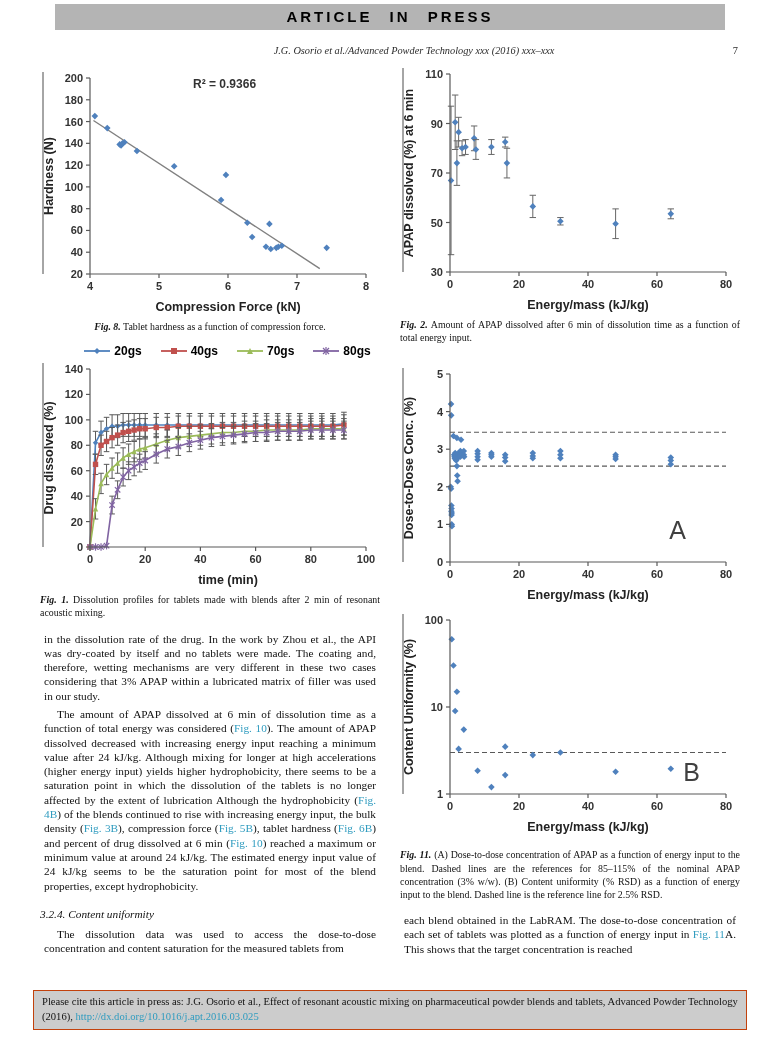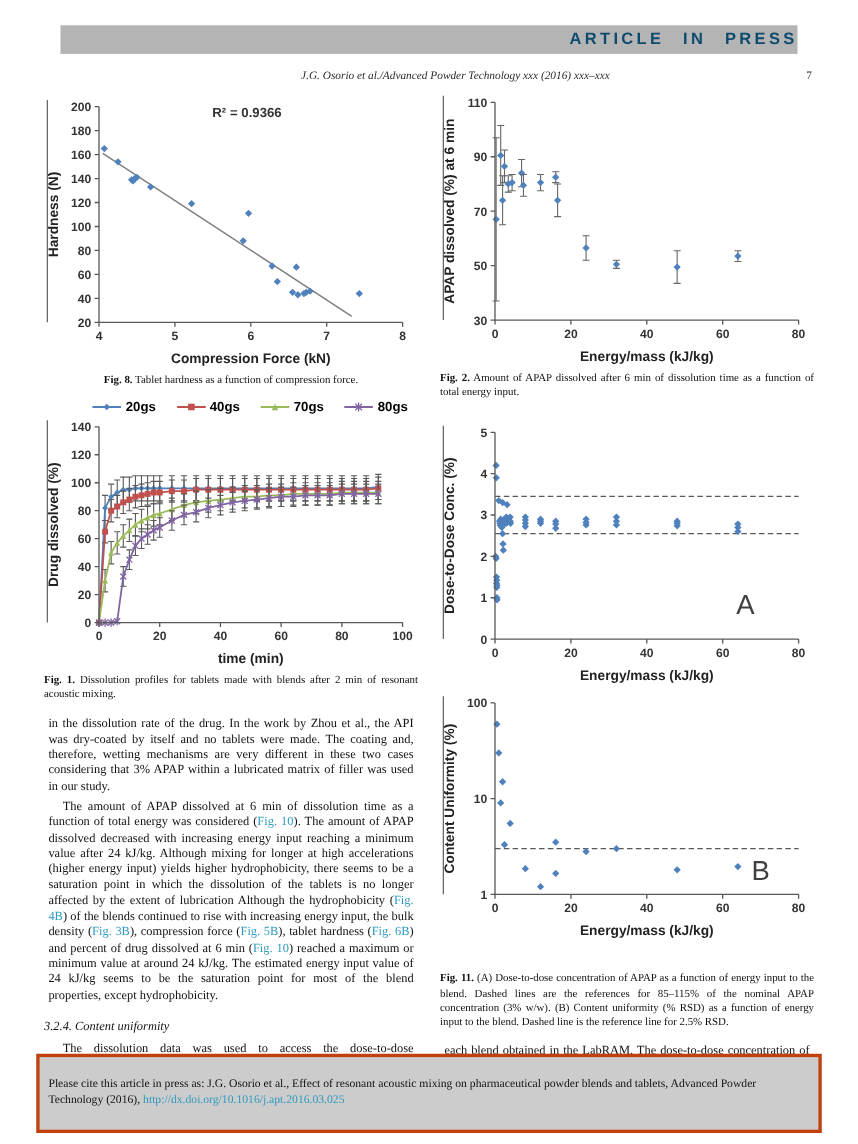--- a/index.html
+++ b/index.html
@@ -5,8 +5,8 @@
   html,body{margin:0;padding:0;background:#fff;}
   .page{width:780px;height:1040px;position:relative;background:#fff;overflow:hidden;
         font-family:"Liberation Serif",serif;color:#111;}
-  .banner{margin:23px 55px 0;height:26px;background:#b4b4b4;color:#0c4a6e;
-          font:bold 15px/26px "Liberation Sans",sans-serif;text-align:right;
+  .banner{margin:4px 55px 0;height:26px;background:#b4b4b4;color:#000000;
+          font:bold 15px/26px "Liberation Sans",sans-serif;text-align:center;
           letter-spacing:3px;word-spacing:10px;}
   .jline{position:relative;margin-top:15px;text-align:center;
          font:italic 10.3px "Liberation Serif",serif;color:#2b2b2b;padding-left:48px;}

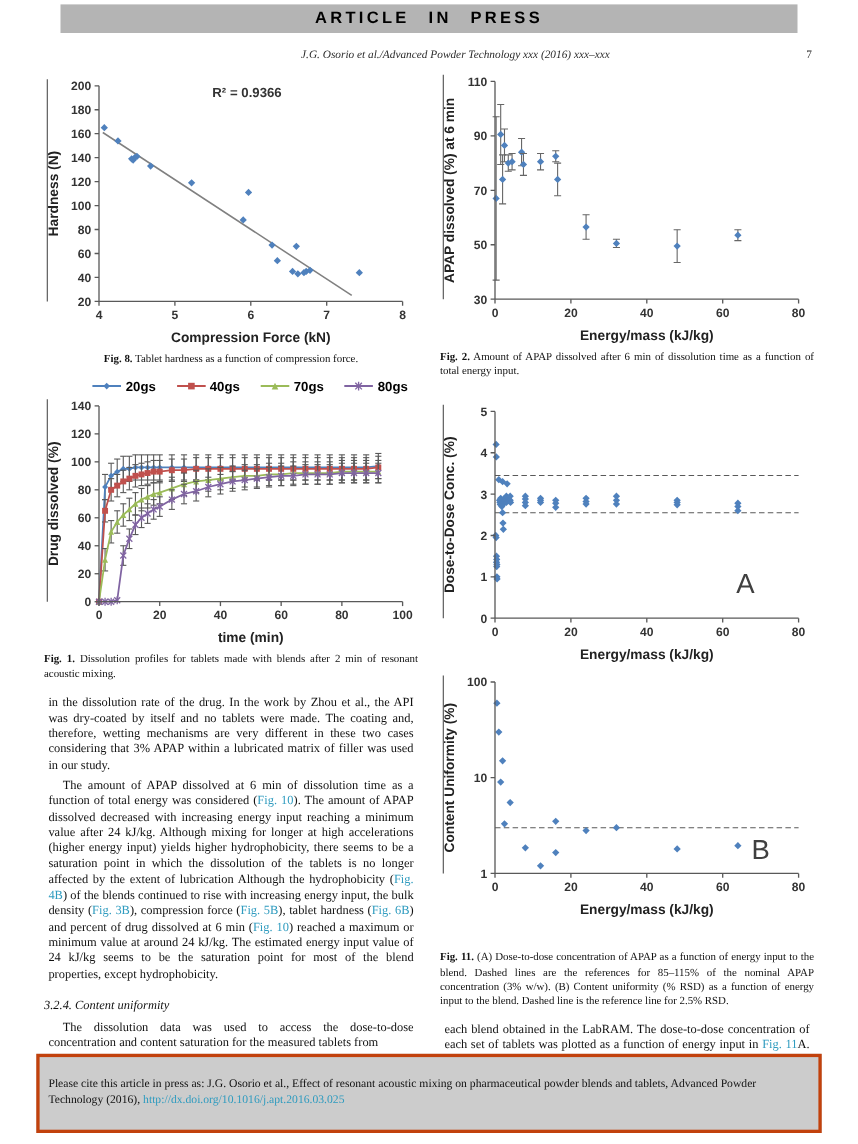--- a/index.html
+++ b/index.html
@@ -15,7 +15,7 @@
            padding:0 40px;margin-top:8px;}
   .fig-caption{font:9.9px/1.33 "Liberation Serif",serif;color:#111;
                text-align:justify;margin-top:4px;}
-  .fig-caption b{font-weight:bold;}
+  .fig-caption b{font-weight:bold;font-style:italic;}
   .fig-caption.center{text-align:center;}
   .fig9block{margin-top:10px;}
   .legend{display:flex;justify-content:center;gap:18px;margin-left:34px;height:16px;

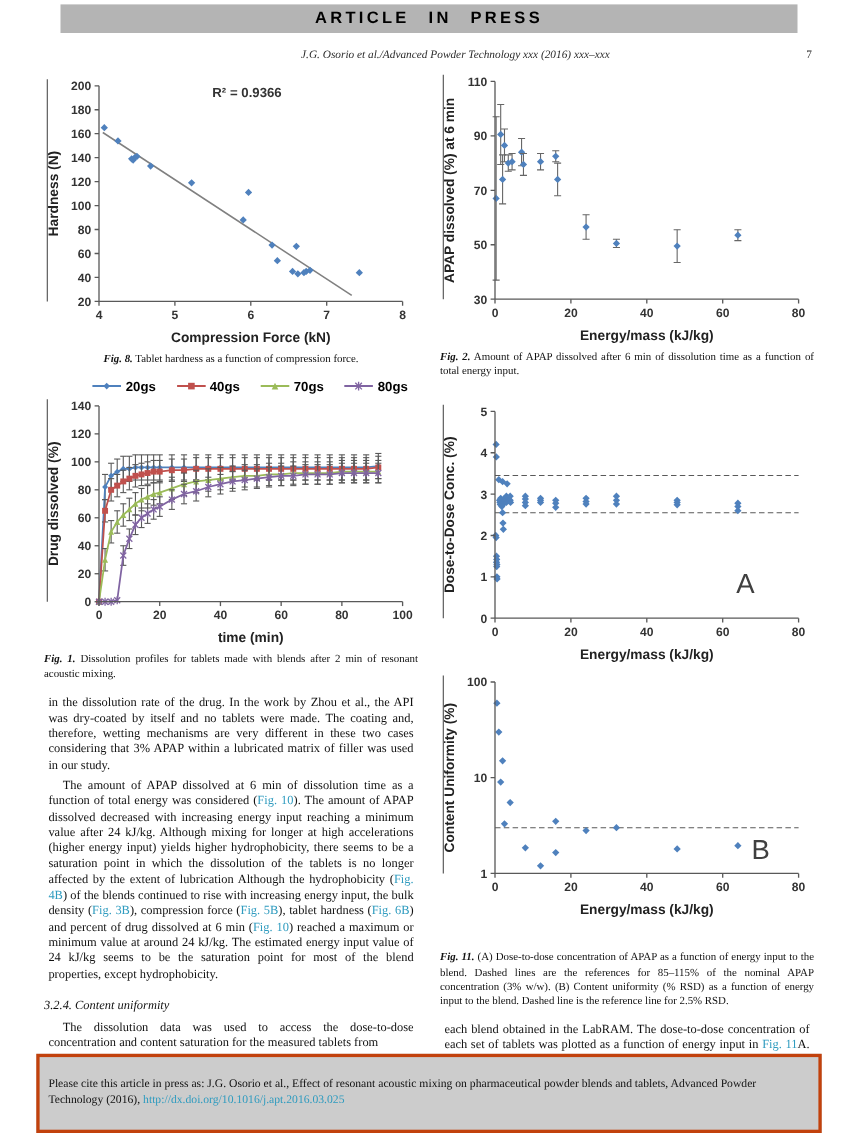--- a/index.html
+++ b/index.html
@@ -28,7 +28,7 @@
   .ref{color:#2e9bbf;cursor:pointer;}
   .mt14{margin-top:20px;}
   .mt6{margin-top:6px;}
-  .cap-mt{margin-top:28px;}
+  .cap-mt{margin-top:12px;}
   .p2-mt{margin-top:12px;}
   .footer{position:absolute;left:33px;right:33px;bottom:10px;border:3px solid #c2410c;
           background:#ccc;padding:18px 8px;font:10.6px/1.4 "Liberation Serif",serif;color:#111;}

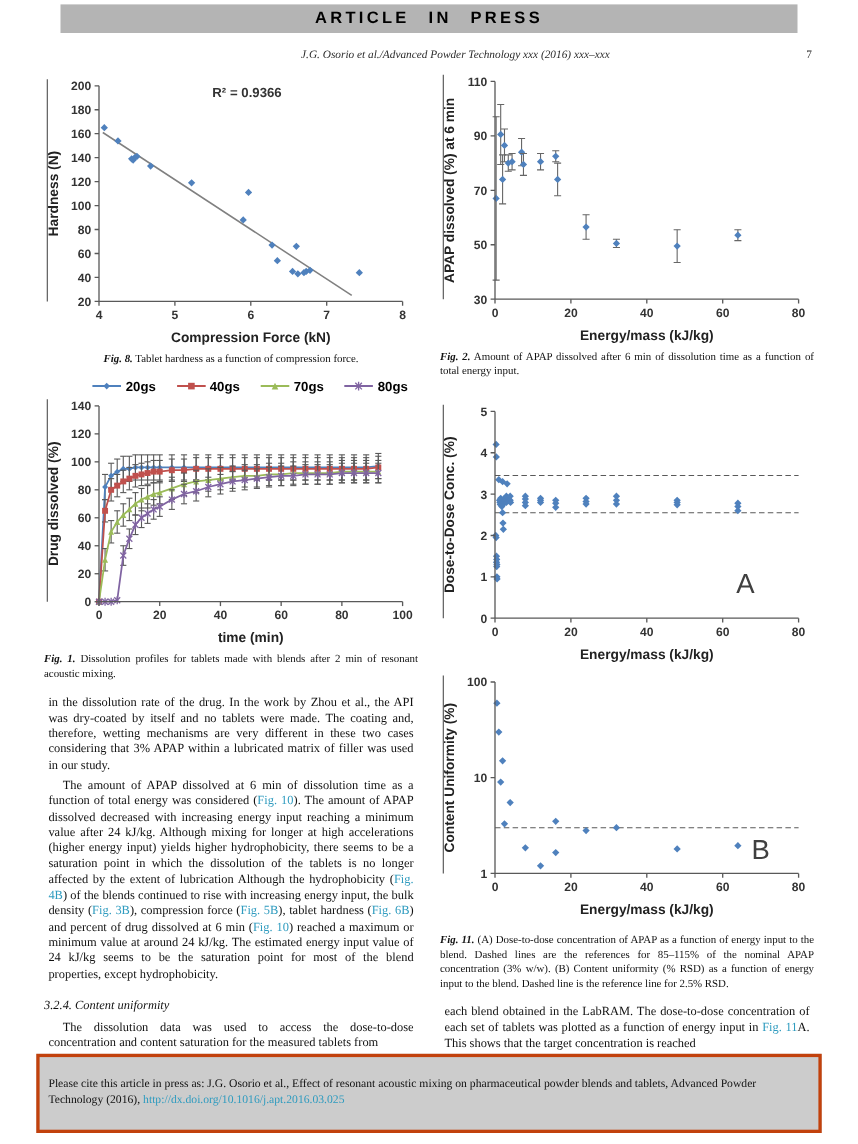--- a/index.html
+++ b/index.html
@@ -30,8 +30,8 @@
   .mt6{margin-top:6px;}
   .cap-mt{margin-top:12px;}
   .p2-mt{margin-top:12px;}
-  .footer{position:absolute;left:33px;right:33px;bottom:10px;border:3px solid #c2410c;
-          background:#ccc;padding:18px 8px;font:10.6px/1.4 "Liberation Serif",serif;color:#111;}
+  .footer{position:absolute;left:33px;right:33px;bottom:10px;border:1px solid #c2410c;
+          background:#ccc;padding:4px 8px;font:10.6px/1.4 "Liberation Serif",serif;color:#111;}
   svg{display:block;}
 </style>
 </head>

